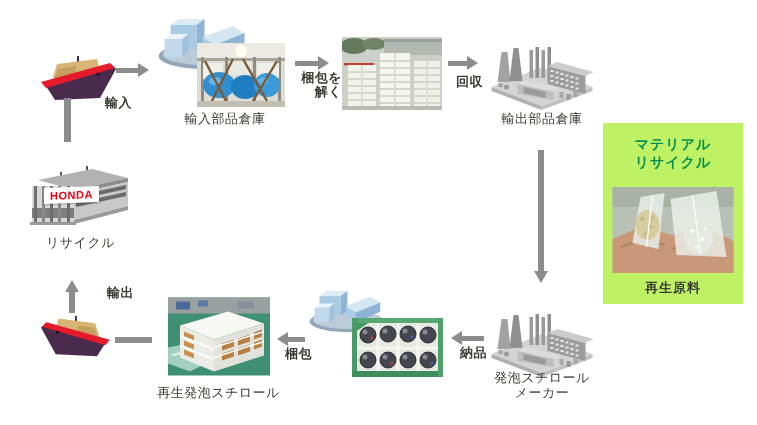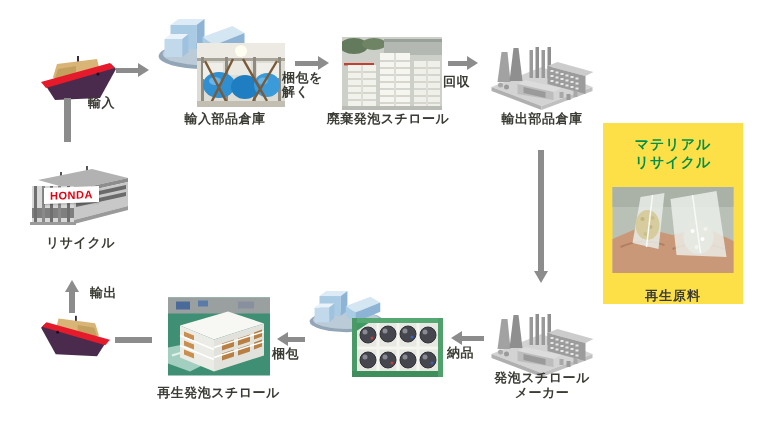--- a/index.html
+++ b/index.html
@@ -8,7 +8,7 @@
   .abs{position:absolute;}
   .node-label{position:absolute;text-align:center;font-weight:bold;font-size:13px;
               color:#3c3c36;line-height:1.18;letter-spacing:.5px;}
-  .edge-label{position:absolute;text-align:left;font-weight:bold;font-size:13px;
+  .edge-label{position:absolute;text-align:right;font-weight:bold;font-size:13px;
               color:#3c3c36;line-height:1.1;letter-spacing:.5px;}
   .pre{white-space:pre-line;}
   

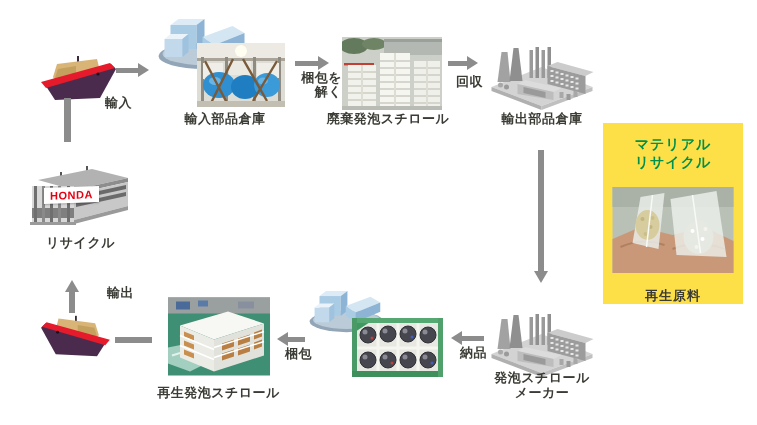--- a/index.html
+++ b/index.html
@@ -6,7 +6,7 @@
   #canvas{position:relative;width:757px;height:425px;background:#ffffff;overflow:hidden;
           font-family:"Liberation Sans","DejaVu Sans",sans-serif;}
   .abs{position:absolute;}
-  .node-label{position:absolute;text-align:center;font-weight:bold;font-size:13px;
+  .node-label{position:absolute;text-align:center;font-weight:normal;font-size:13px;
               color:#3c3c36;line-height:1.18;letter-spacing:.5px;}
   .edge-label{position:absolute;text-align:right;font-weight:bold;font-size:13px;
               color:#3c3c36;line-height:1.1;letter-spacing:.5px;}

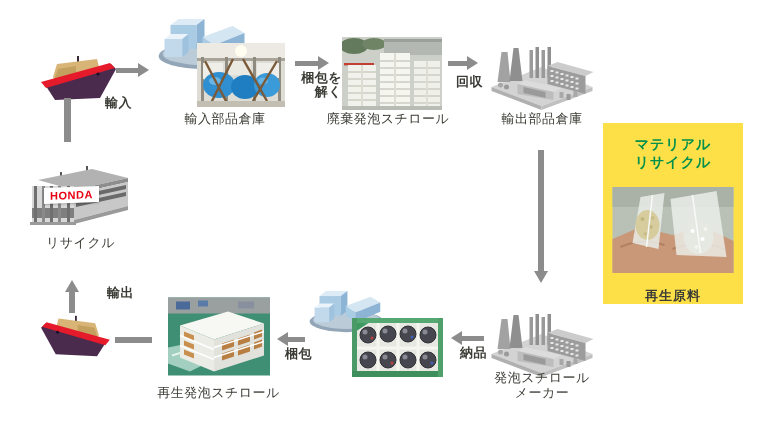--- a/index.html
+++ b/index.html
@@ -139,7 +139,6 @@
     <line x1="85" y1="24" x2="85" y2="70" stroke="#ddddd4" stroke-width="2"></line>
     <rect y="69" width="100" height="4" fill="#b8bcb4"></rect>
   </svg>
-  <div class="node-label" style="left:318px;top:111px;width:140px">廃棄発泡スチロール</div>
 
   <div class="arr arr-r" style="left:448px;top:61px;width:19px">
       <span class="head"></span>

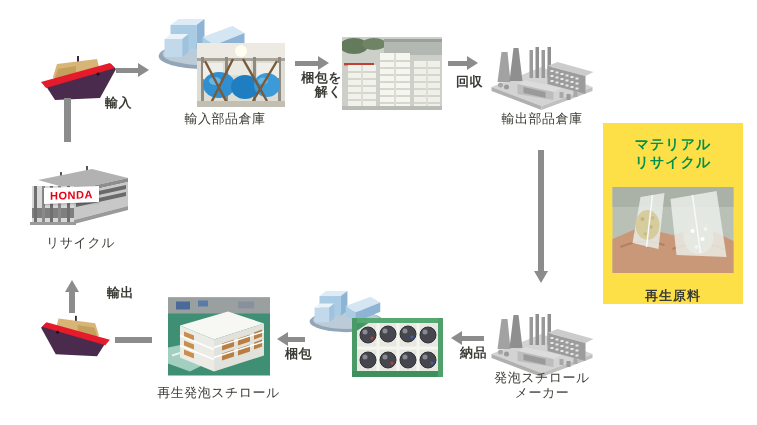--- a/index.html
+++ b/index.html
@@ -26,7 +26,7 @@
                 border-left:7px solid transparent;border-right:7px solid transparent;}
   .bar{position:absolute;background:#8c8c8c;}
   
-  #material-box{position:absolute;left:603px;top:123px;width:140px;height:181px;background:#fde047;}
+  #material-box{position:absolute;left:603px;top:123px;width:140px;height:181px;background:#bef264;}
   #material-title{position:absolute;left:0;top:13px;width:100%;text-align:center;
                   color:#008f4c;font-weight:bold;font-size:14px;line-height:1.25;letter-spacing:1px;}
   #material-caption{position:absolute;left:0;top:156px;width:100%;text-align:center;

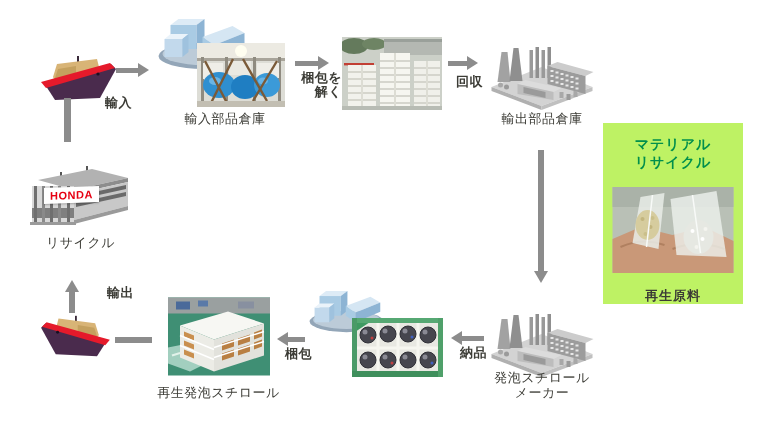--- a/index.html
+++ b/index.html
@@ -30,7 +30,7 @@
   #material-title{position:absolute;left:0;top:13px;width:100%;text-align:center;
                   color:#008f4c;font-weight:bold;font-size:14px;line-height:1.25;letter-spacing:1px;}
   #material-caption{position:absolute;left:0;top:156px;width:100%;text-align:center;
-                    color:#3c3c36;font-weight:bold;font-size:13px;letter-spacing:1px;margin-top:8px;}
+                    color:#3c3c36;font-weight:bold;font-size:13px;letter-spacing:1px;}
   .photo{position:absolute;display:block;}
   
   #honda-sign{position:absolute;left:44px;top:187px;width:55px;height:16px;background:#ffffff;

